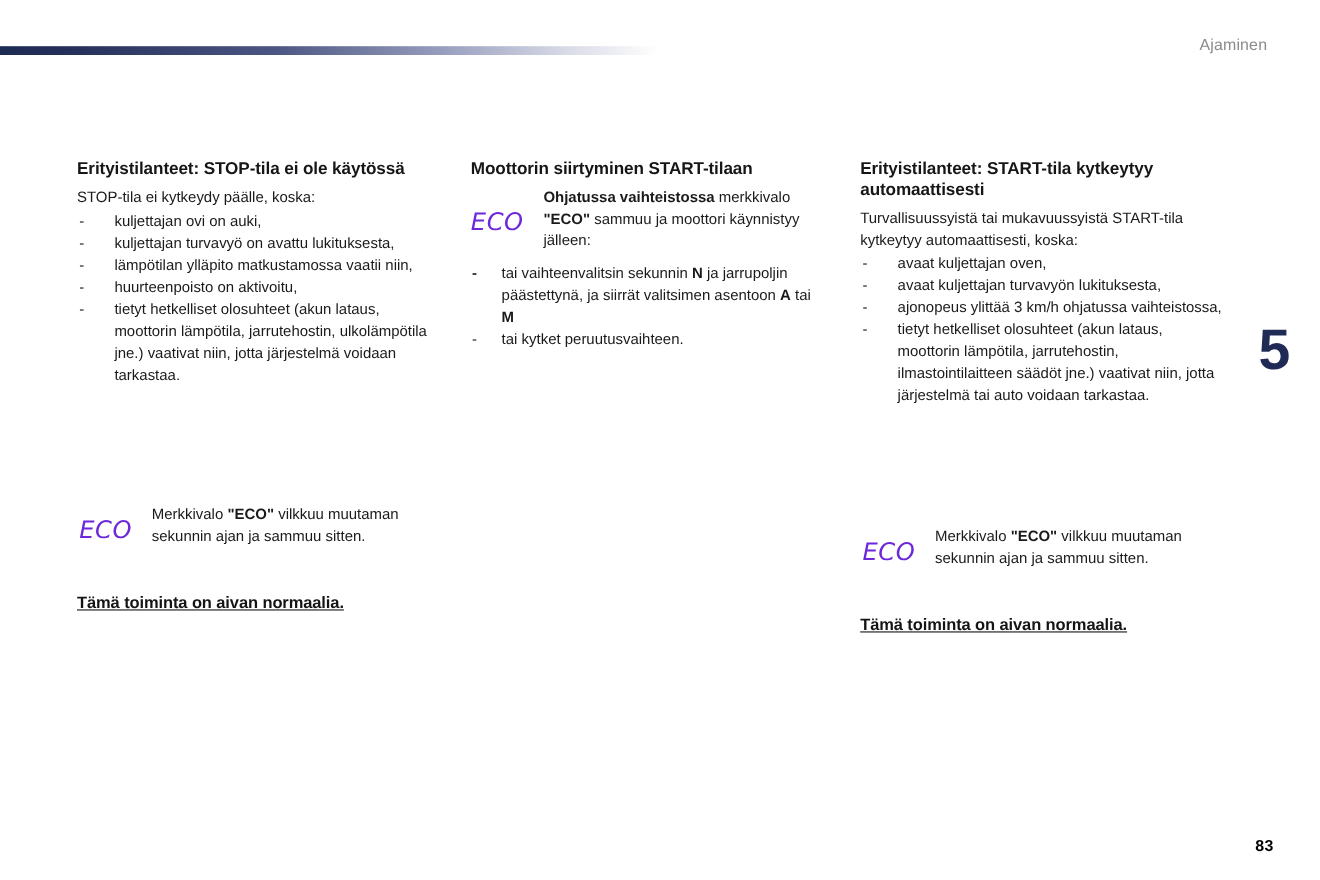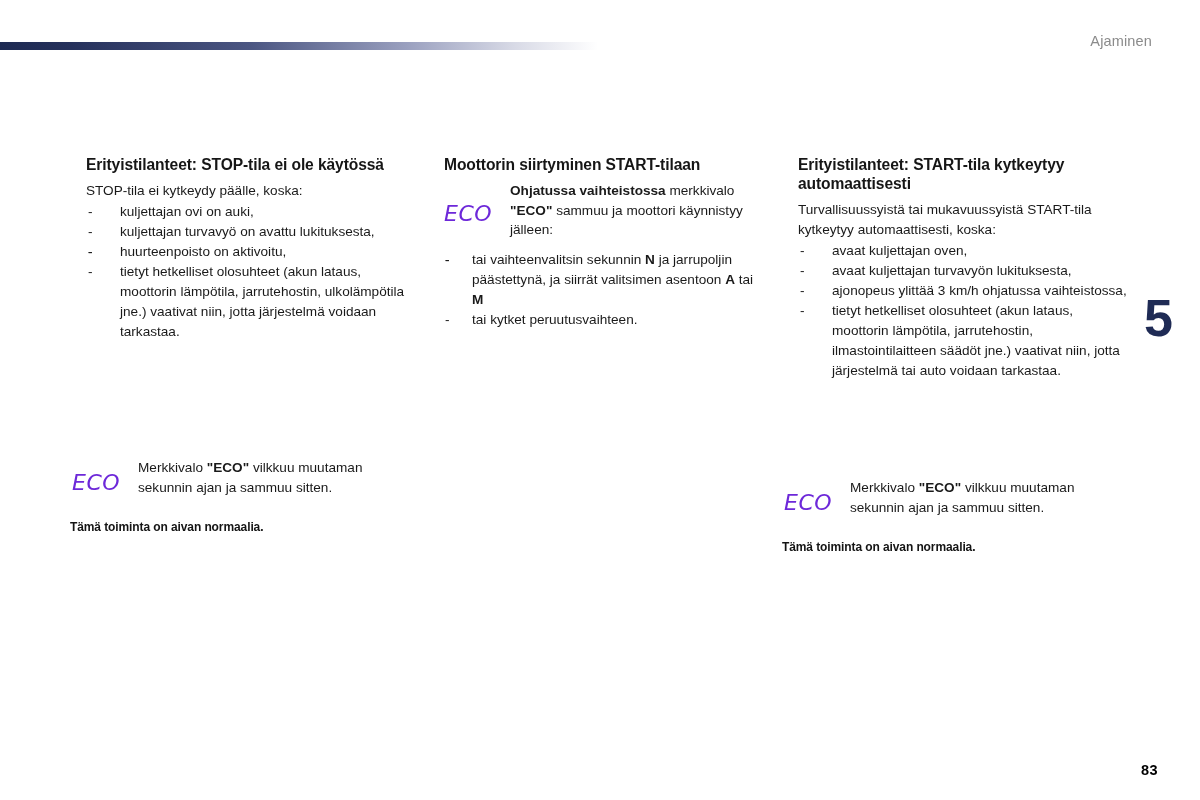--- a/index.html
+++ b/index.html
@@ -62,8 +62,7 @@
   
   .col {
     position: absolute;
-    top: 155px;
-    margin-left: 16px;
+    top: 144px;
   }
   .col-1 { left: 70px; width: 330px; }
   .col-2 { left: 428px; width: 322px; }

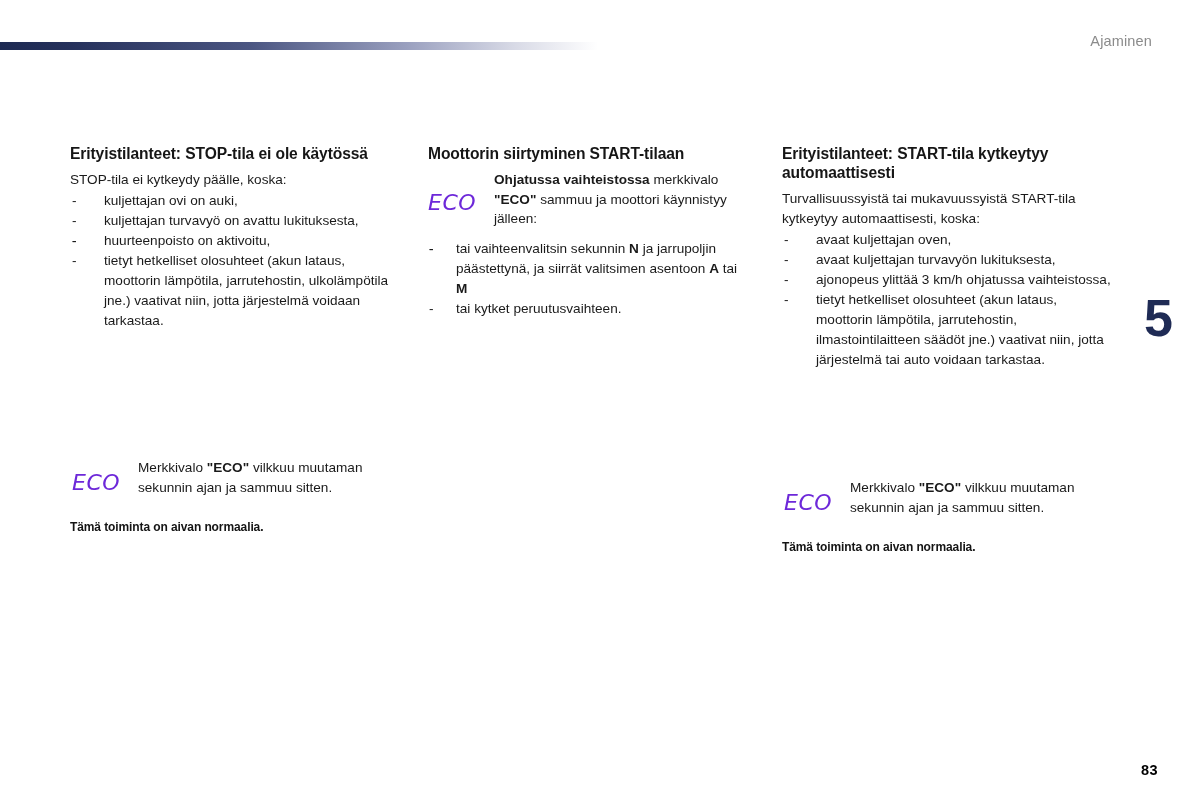--- a/index.html
+++ b/index.html
@@ -184,7 +184,7 @@
   <ul class="bullets" id="list-left">
       <li><span class="dash">-</span><span>kuljettajan ovi on auki,</span></li>
       <li><span class="dash">-</span><span>kuljettajan turvavyö on avattu lukituksesta,</span></li>
-      <li><span class="dash">-</span></li>
+      <li><span class="dash">-</span><span>lämpötilan ylläpito matkustamossa vaatii niin,</span></li>
       <li><span class="dash">-</span><span>huurteenpoisto on aktivoitu,</span></li>
       <li><span class="dash">-</span><span>tietyt hetkelliset olosuhteet (akun lataus, moottorin lämpötila, jarrutehostin, ulkolämpötila jne.) vaativat niin, jotta järjestelmä voidaan tarkastaa.</span></li>
     </ul>

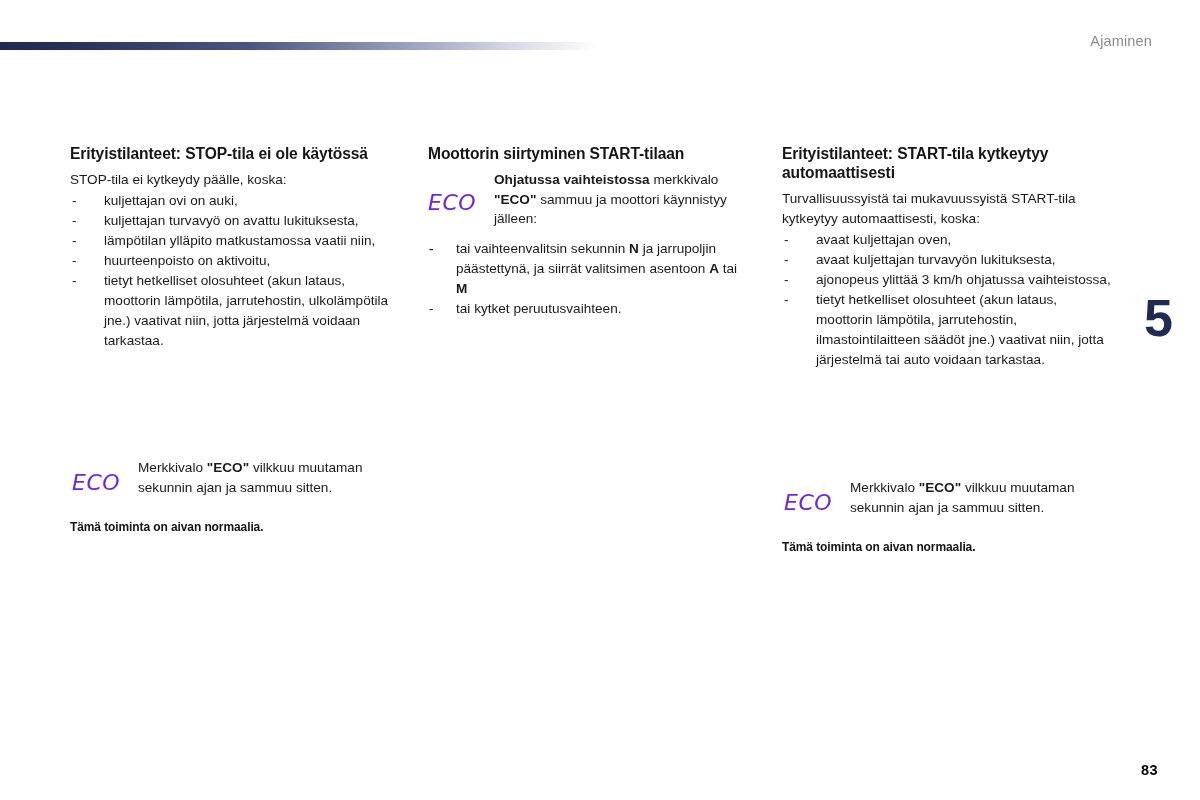--- a/index.html
+++ b/index.html
@@ -159,11 +159,12 @@
     color: #1a1a1a;
   }
   .note-footer {
-    margin-top: 16px;
-    font-size: 12px;
+    margin-top: 36px;
+    font-size: 15px;
     font-weight: bold;
     color: #141414;
     letter-spacing: -0.1px;
+    text-decoration: underline;
   }
 
   b, strong { font-weight: bold; }

